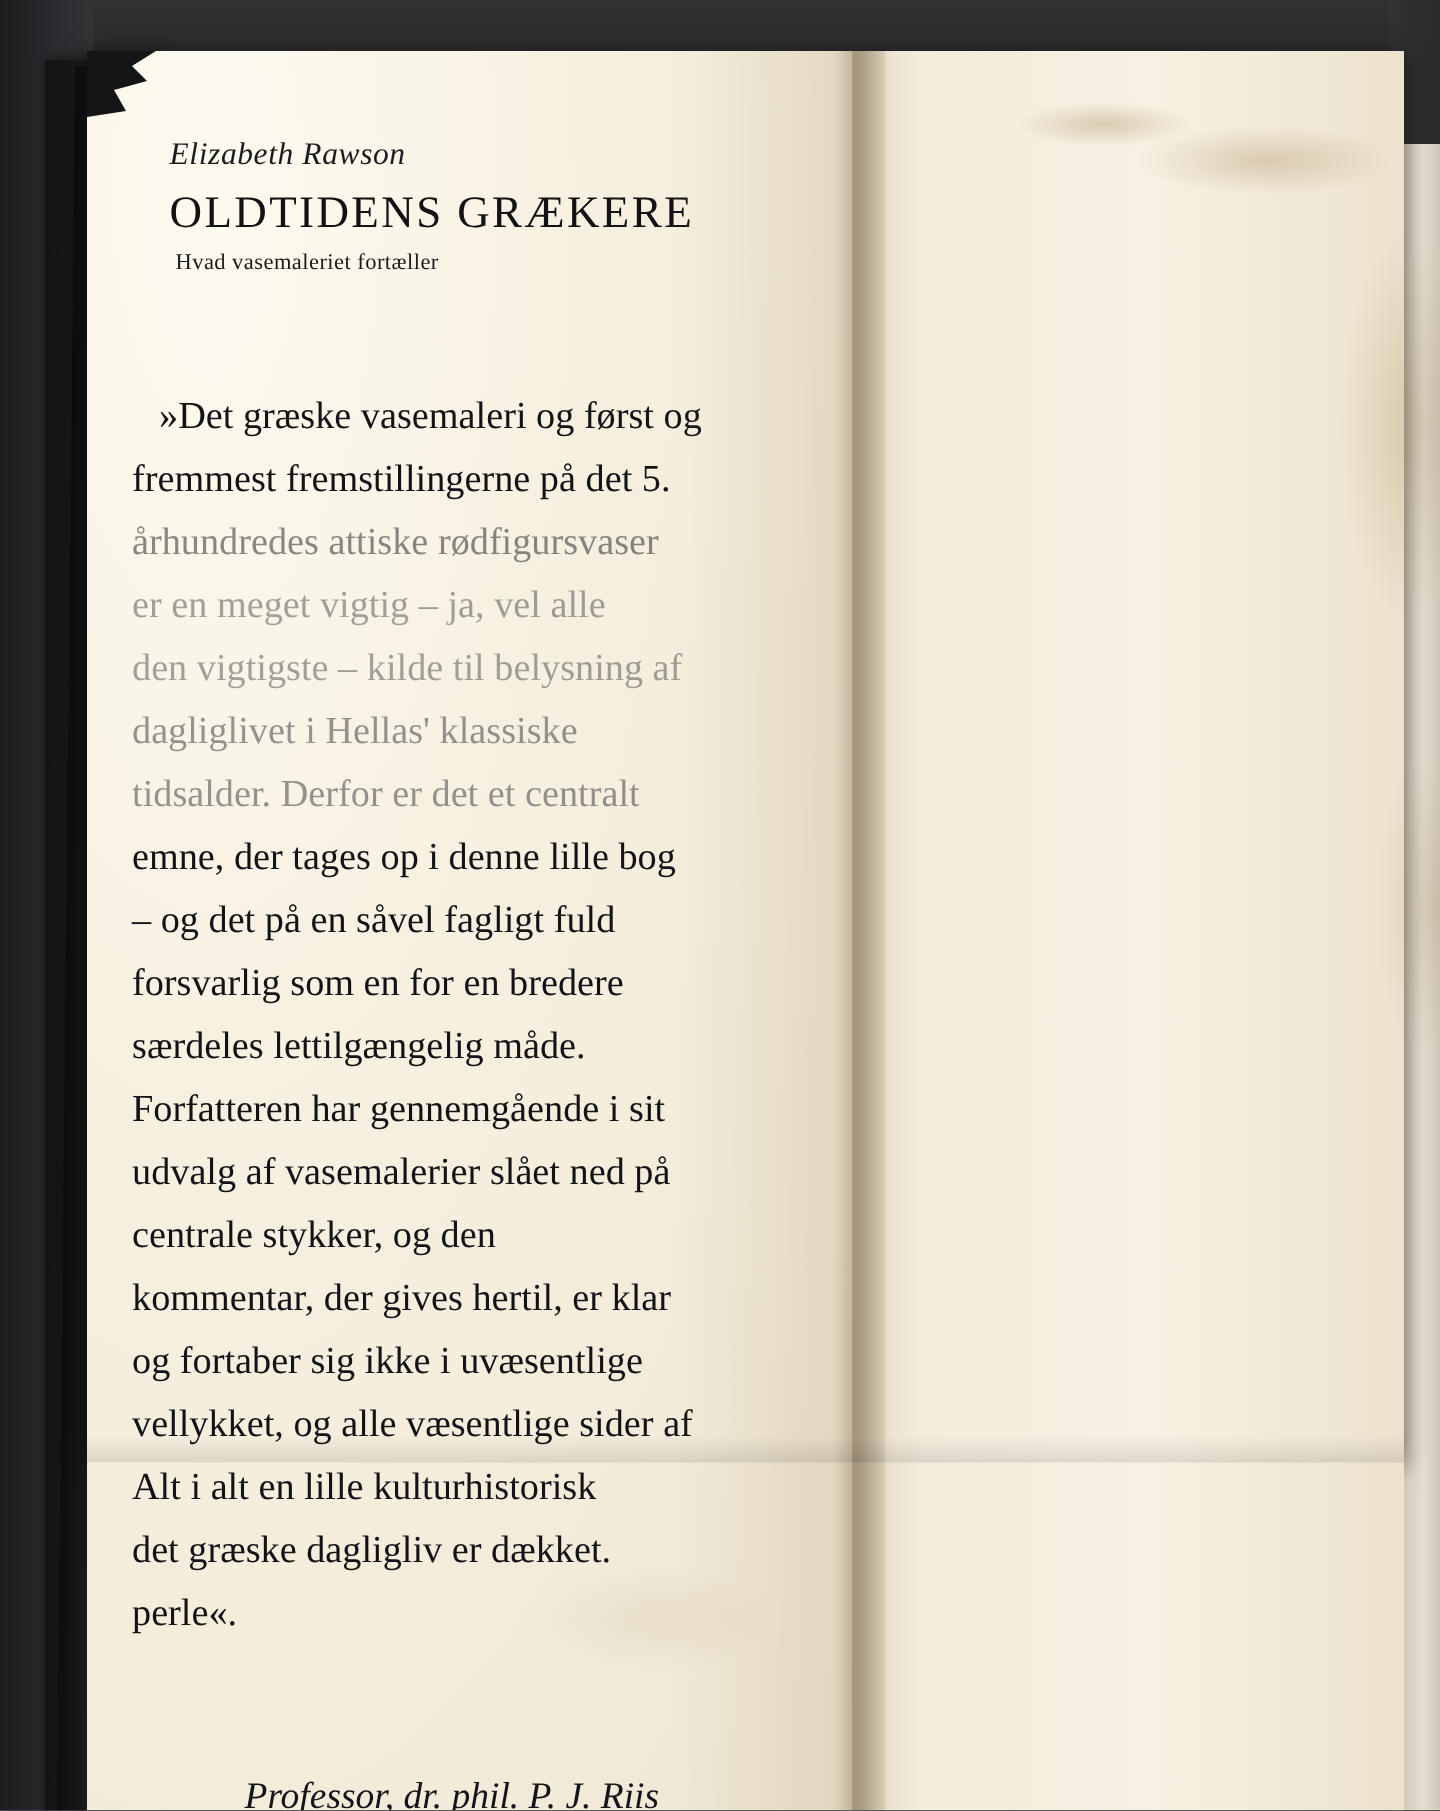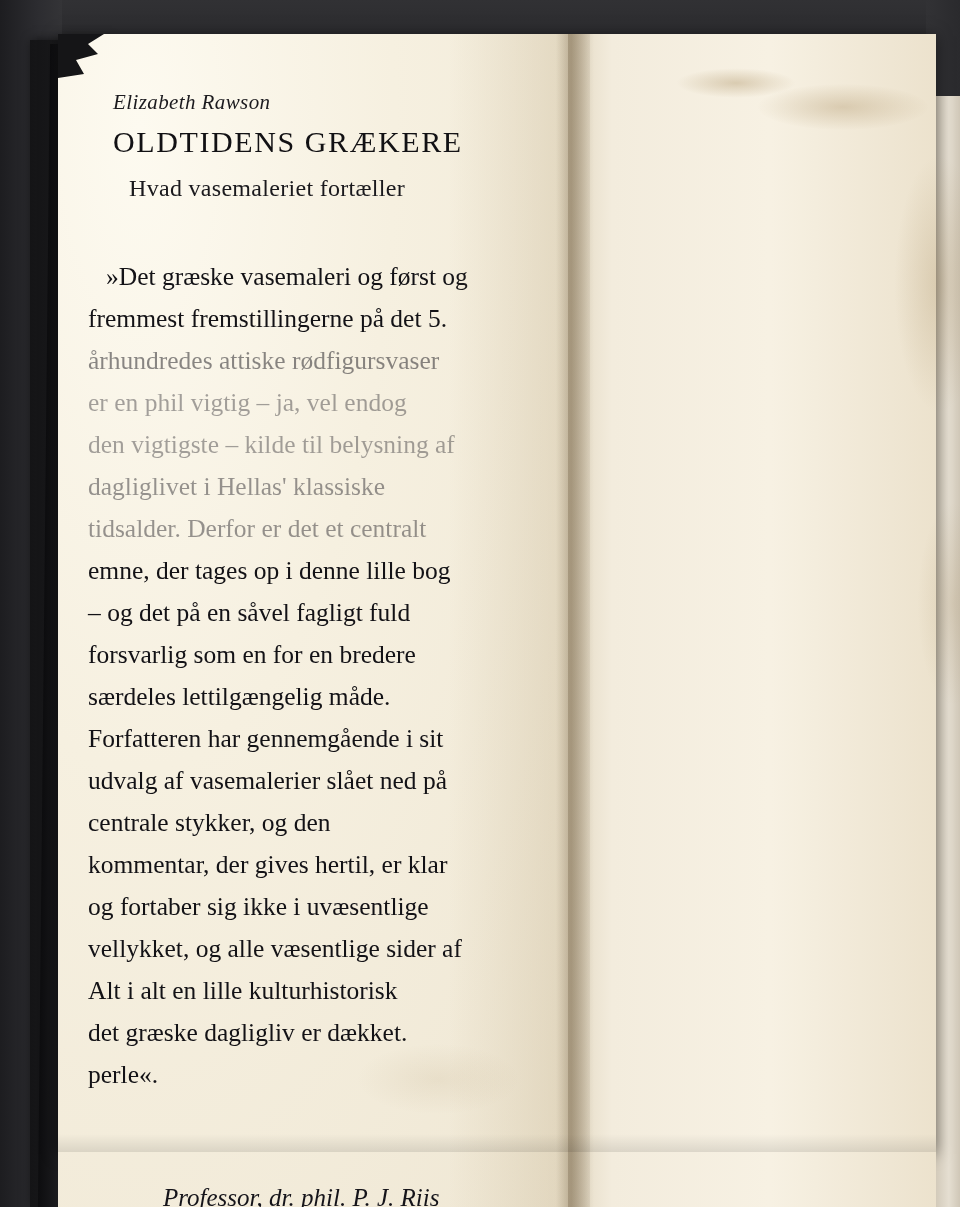--- a/index.html
+++ b/index.html
@@ -73,7 +73,7 @@
     left: 58px;
     top: 34px;
     width: 878px;
-    height: 1118px;
+    height: 941px;
     background: #c4b5fd;
     box-shadow: 0 0 24px rgba(0,0,0,0.45) inset, 0 2px 14px rgba(0,0,0,0.5);
   }

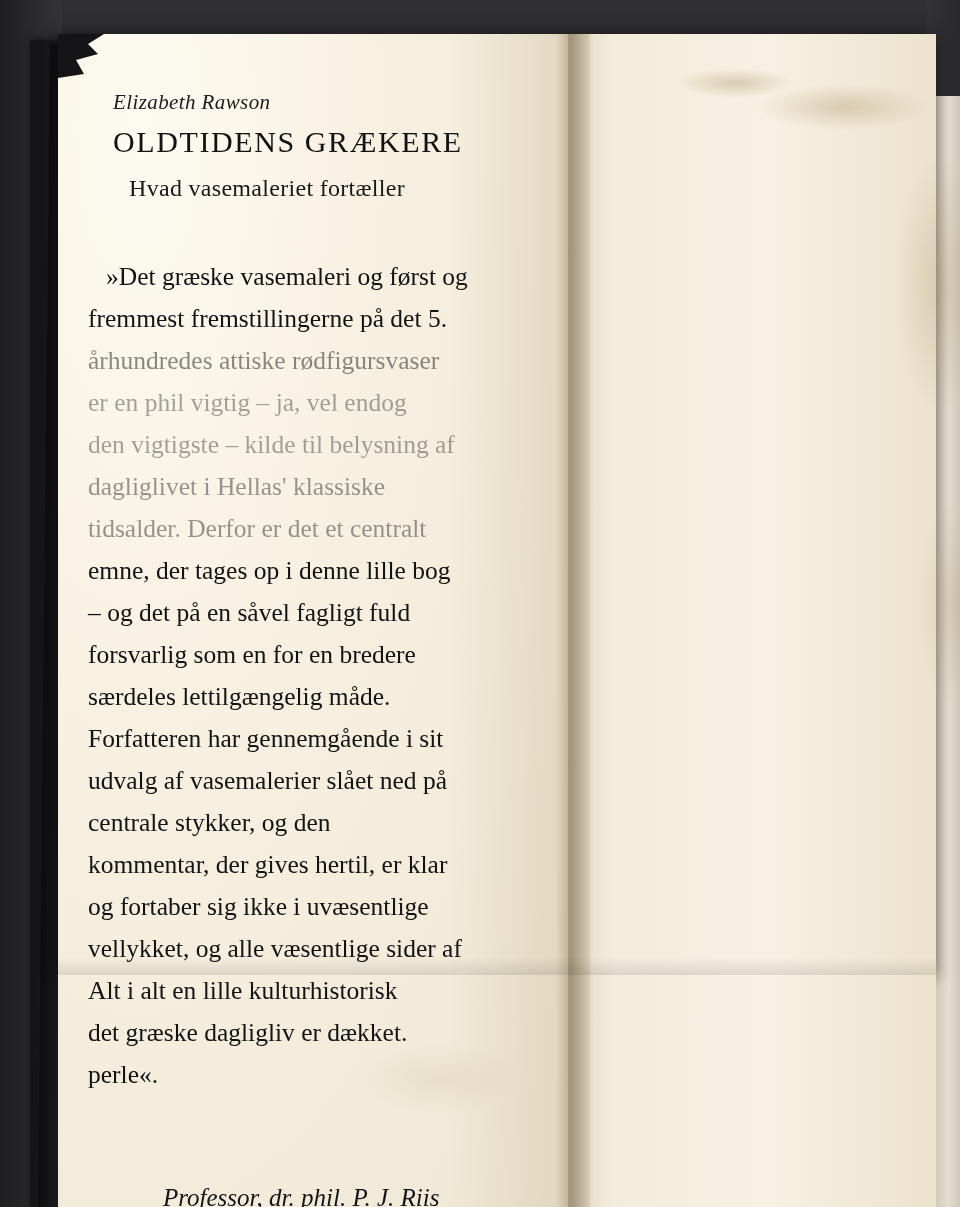--- a/index.html
+++ b/index.html
@@ -158,10 +158,10 @@
   }
   .subtitle {
     font-family: "Liberation Serif", serif;
-    font-size: 24px;
+    font-size: 15px;
     letter-spacing: 0.3px;
     color: #1a191d;
-    margin: 16px;
+    margin: 4px;
   }
 
   .blurb {

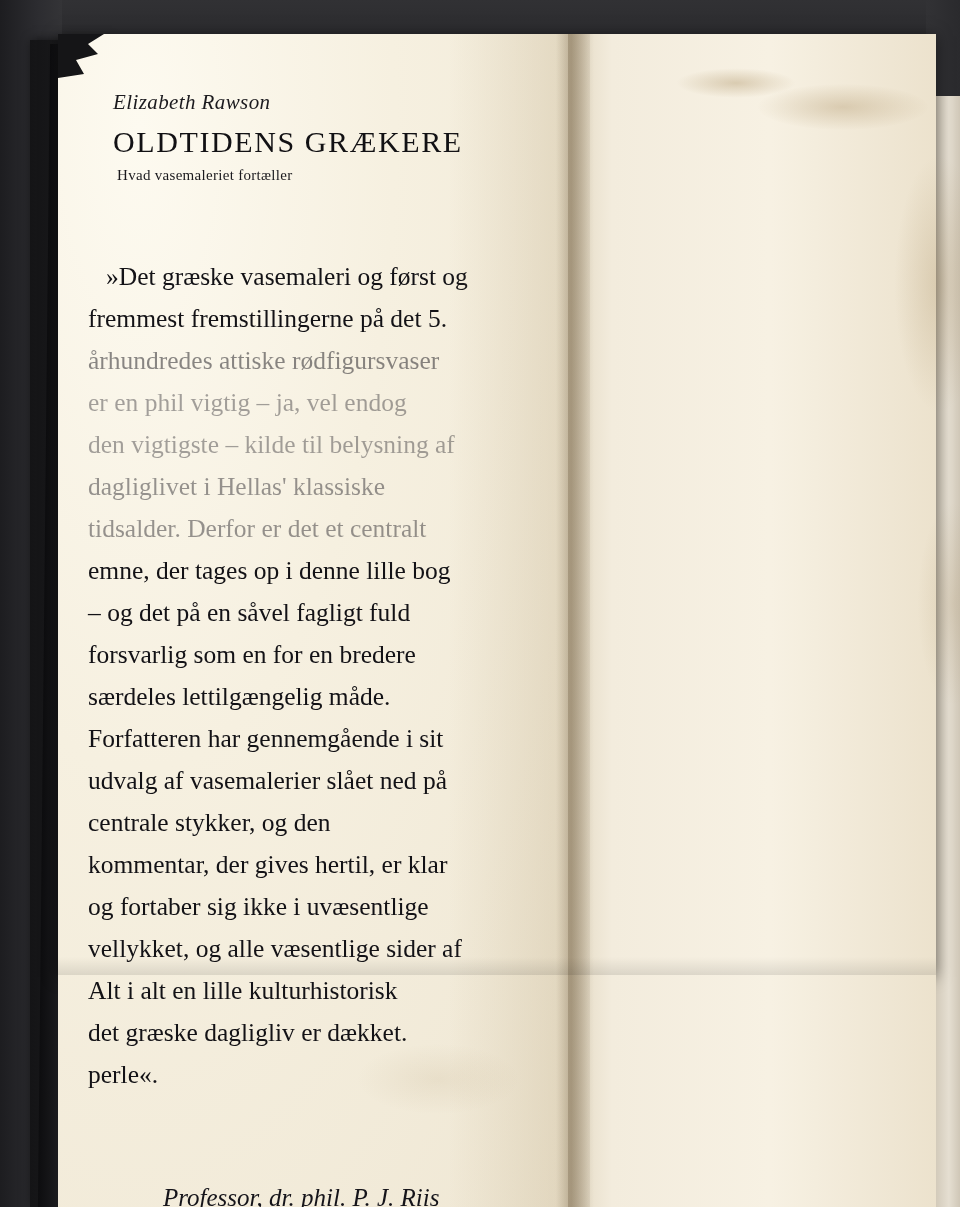--- a/index.html
+++ b/index.html
@@ -238,7 +238,7 @@
         <span class="line indent">»Det græske vasemaleri og først og</span>
         <span class="line">fremmest fremstillingerne på det 5.</span>
         <span class="line faded-1">århundredes attiske rødfigursvaser</span>
-        <span class="line faded-2">er en phil vigtig – ja, vel endog</span>
+        <span class="line faded-2">er en meget vigtig – ja, vel alle</span>
         <span class="line faded-2">den vigtigste – kilde til belysning af</span>
         <span class="line faded-3">dagliglivet i Hellas' klassiske</span>
         <span class="line faded-3">tidsalder. Derfor er det et centralt</span>

